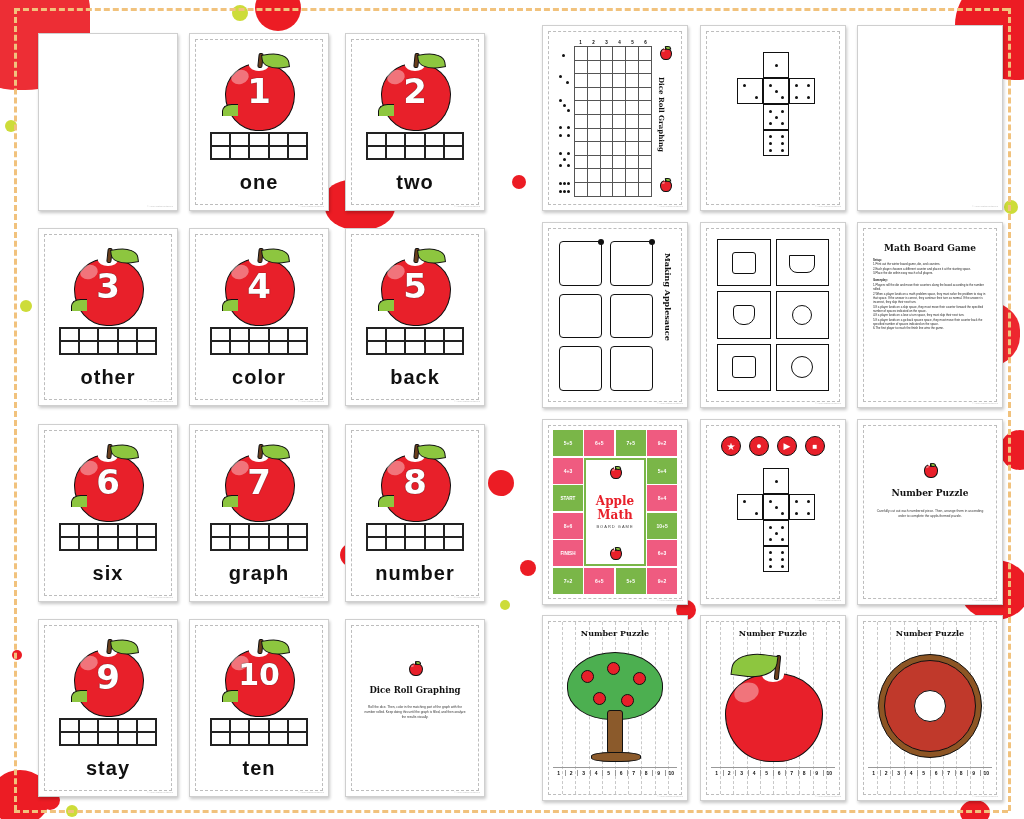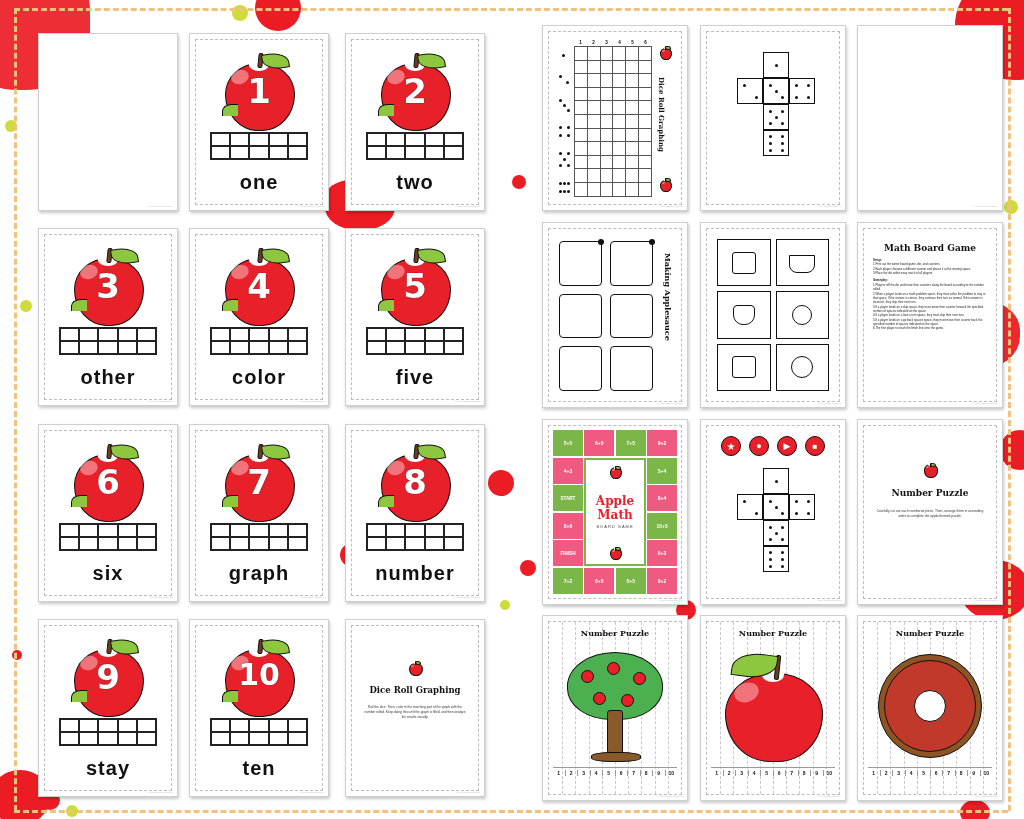--- a/index.html
+++ b/index.html
@@ -287,7 +287,7 @@
           <div></div>
           <div></div>
       </div>
-      <div class="word" style="position:absolute;left:0;right:0;top:80%;font-size:20px;">five</div>
+      <div class="word" style="position:absolute;left:0;right:0;top:80%;font-size:20px;">back</div>
     </div>
     <div class="foot">©AppleMathPrintables</div>
   </div>

